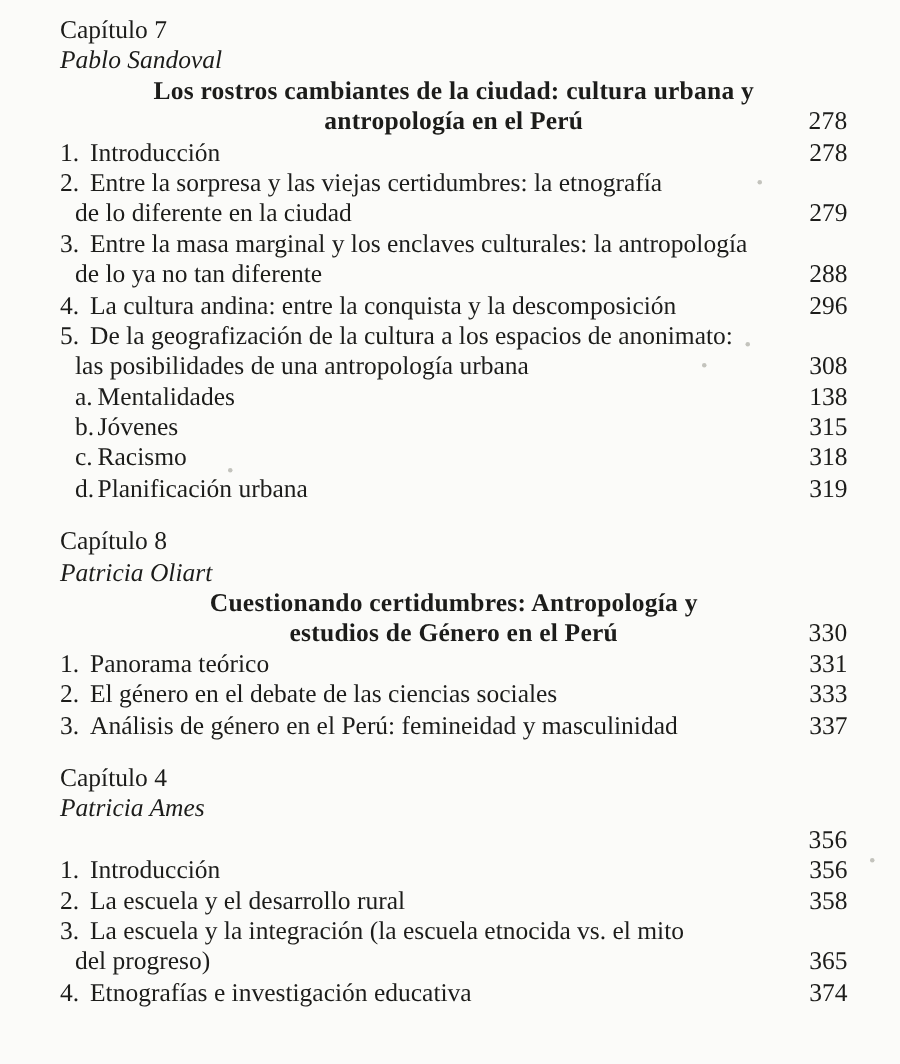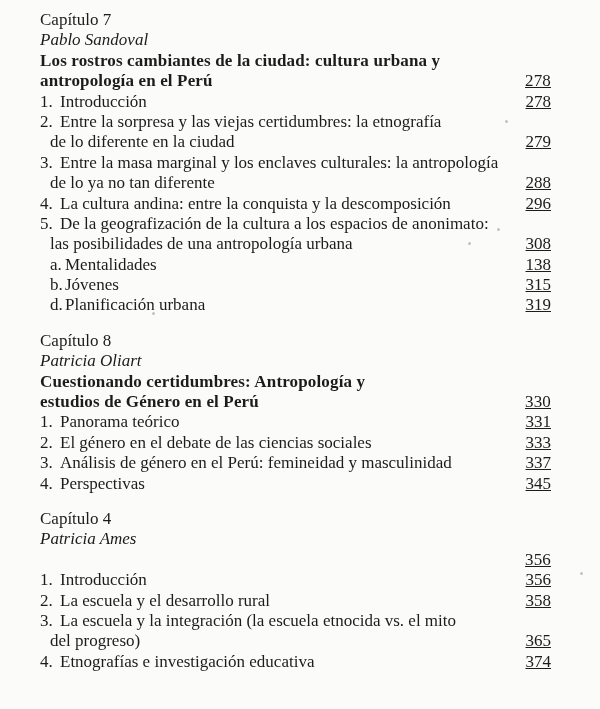--- a/index.html
+++ b/index.html
@@ -26,7 +26,7 @@
     white-space: nowrap;
   }
   .line.author { font-style: italic; }
-  .line.title  { font-weight: bold; letter-spacing: 0.15px; }
+  .line.title  { font-weight: bold; letter-spacing: 0.15px; text-align: center; }
   .line.item .num { display: inline-block; width: 20px; }
   .line.cont { padding-left: 10px; }
   .line.sub  { padding-left: 10px; }

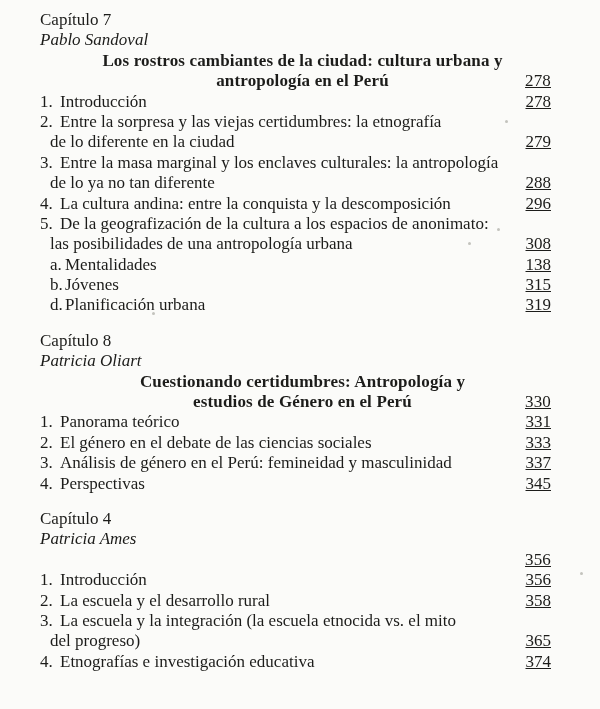--- a/index.html
+++ b/index.html
@@ -31,7 +31,7 @@
   .line.cont { padding-left: 10px; }
   .line.sub  { padding-left: 10px; }
   .line.sub .num { display: inline-block; width: 15px; }
-  .pg { position: absolute; right: 14px; top: 0; font-weight: normal; font-style: normal; text-decoration: underline; }
+  .pg { position: absolute; right: 0; top: 0; font-weight: normal; font-style: normal; }
   .speck {
     position: absolute;
     width: 3px; height: 3px;

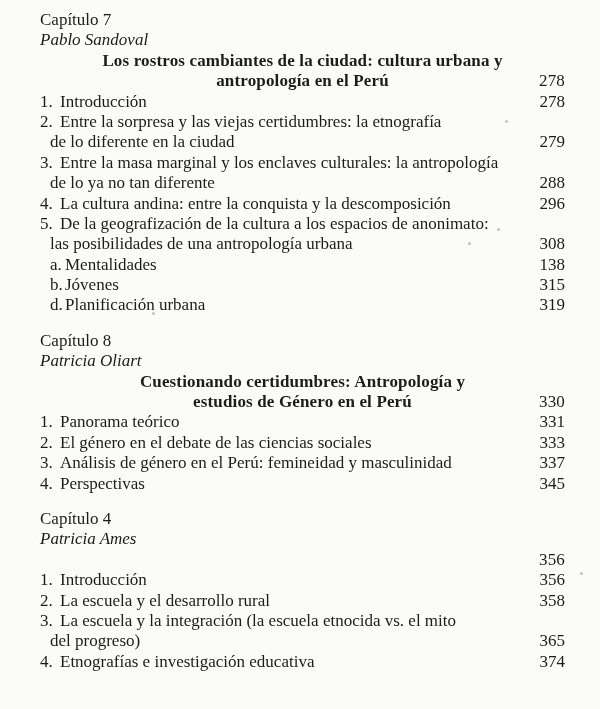--- a/index.html
+++ b/index.html
@@ -59,6 +59,7 @@
         <div class="line cont"><span class="txt">las posibilidades de una antropología urbana</span><span class="pg">308</span></div>
         <div class="line sub"><span class="num">a.</span><span class="txt">Mentalidades</span><span class="pg">138</span></div>
         <div class="line sub"><span class="num">b.</span><span class="txt">Jóvenes</span><span class="pg">315</span></div>
+        <div class="line sub"><span class="num">c.</span><span class="txt">Racismo</span><span class="pg">318</span></div>
         <div class="line sub"><span class="num">d.</span><span class="txt">Planificación urbana</span><span class="pg">319</span></div>
       </section>
       <section class="chapter">

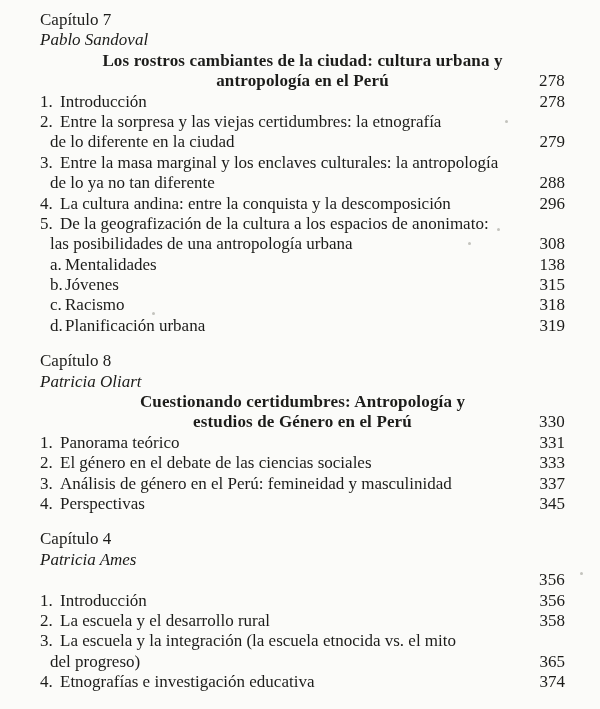--- a/index.html
+++ b/index.html
@@ -70,7 +70,6 @@
         <div class="line item"><span class="num">1.</span><span class="txt">Panorama teórico</span><span class="pg">331</span></div>
         <div class="line item"><span class="num">2.</span><span class="txt">El género en el debate de las ciencias sociales</span><span class="pg">333</span></div>
         <div class="line item"><span class="num">3.</span><span class="txt">Análisis de género en el Perú: femineidad y masculinidad</span><span class="pg">337</span></div>
-        <div class="line item"><span class="num">4.</span><span class="txt">Perspectivas</span><span class="pg">345</span></div>
       </section>
       <section class="chapter">
         <div class="line label"><span class="txt">Capítulo 4</span></div>

